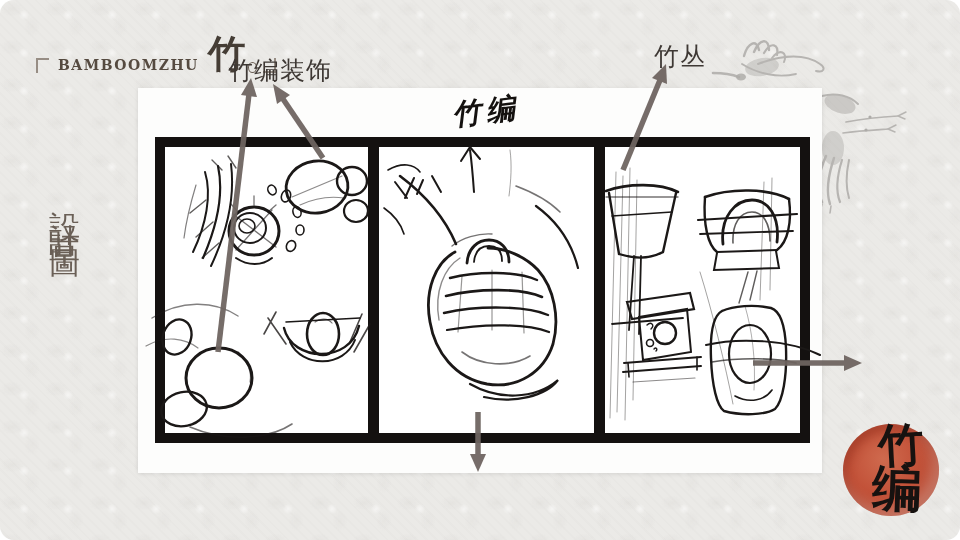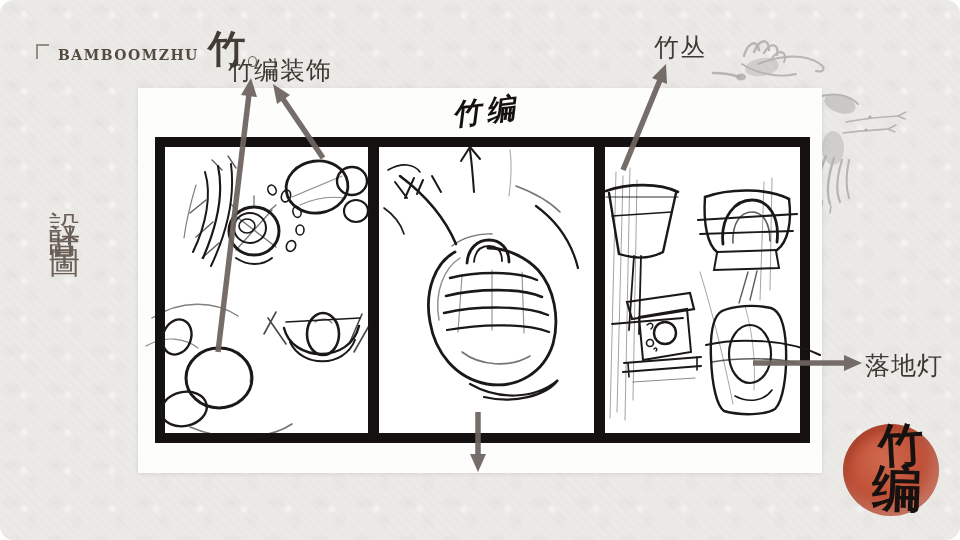--- a/index.html
+++ b/index.html
@@ -45,7 +45,7 @@
     font-family:"DejaVu Serif",serif;font-size:31px;color:#6a5f56;
     letter-spacing:13px;line-height:1;
   }
-  .logo{position:absolute;left:36px;top:24px;display:flex;align-items:center;}
+  .logo{position:absolute;left:36px;top:24px;display:flex;align-items:flex-end;}
   .bk{width:11px;height:13px;}
   .bk-open{border-left:2px solid #978d84;border-top:2px solid #978d84;margin-top:6px;margin-right:9px;}
   .bk-close{border-right:2px solid #978d84;border-bottom:2px solid #978d84;margin-left:6px;margin-top:34px;}

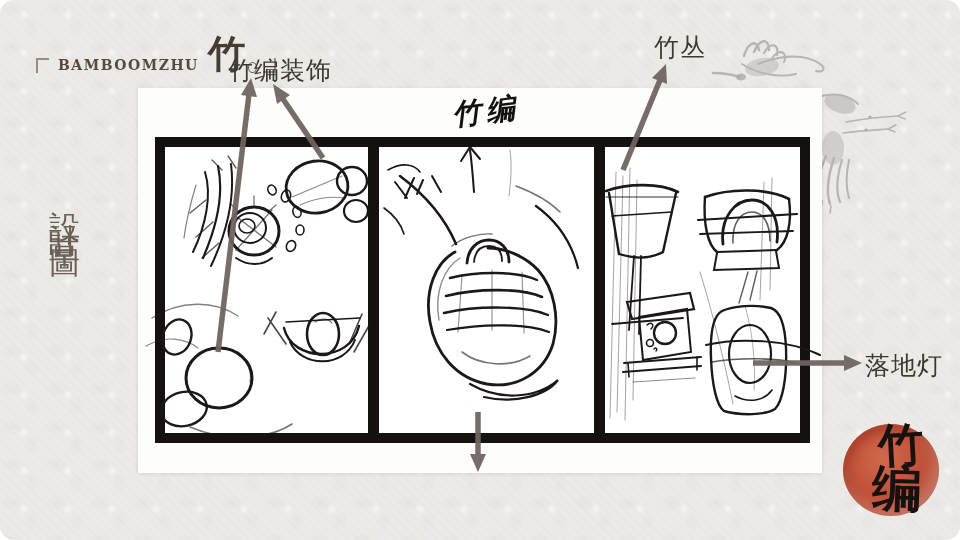--- a/index.html
+++ b/index.html
@@ -36,7 +36,7 @@
     font-family:"Liberation Sans","DejaVu Sans",sans-serif;
   }
   .label-decoration{left:228px;top:54px;}
-  .label-cluster{left:654px;top:31px;}
+  .label-cluster{left:654px;top:40px;}
   .label-lamp{left:865px;top:349px;}
   .label-device{left:430px;top:486px;letter-spacing:2px;}
   .vtitle{

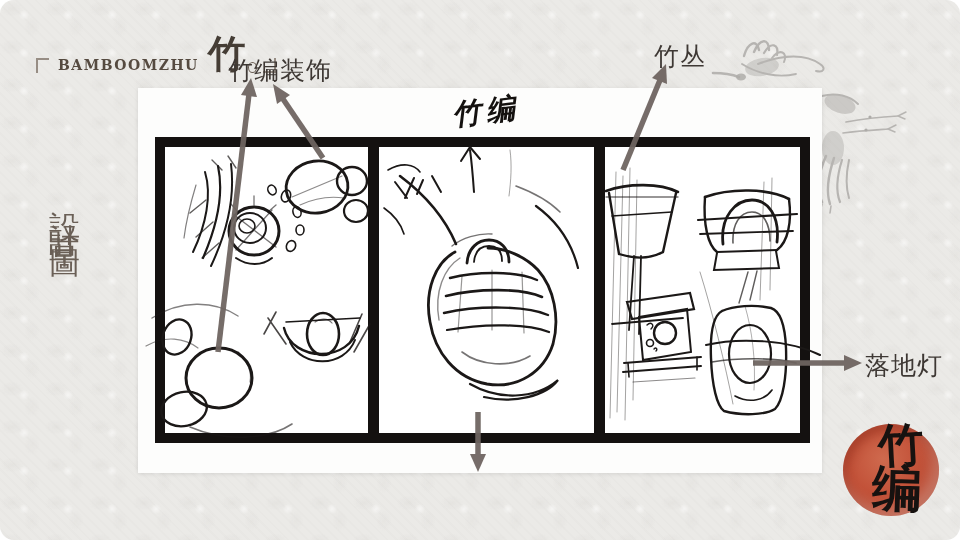--- a/index.html
+++ b/index.html
@@ -269,7 +269,6 @@
 
   <div class="label label-decoration">竹编装饰</div>
   <div class="label label-cluster">竹丛</div>
-  <div class="label label-lamp">落地灯</div>
 
   <div class="seal">
     <div class="seal-circle"></div>

